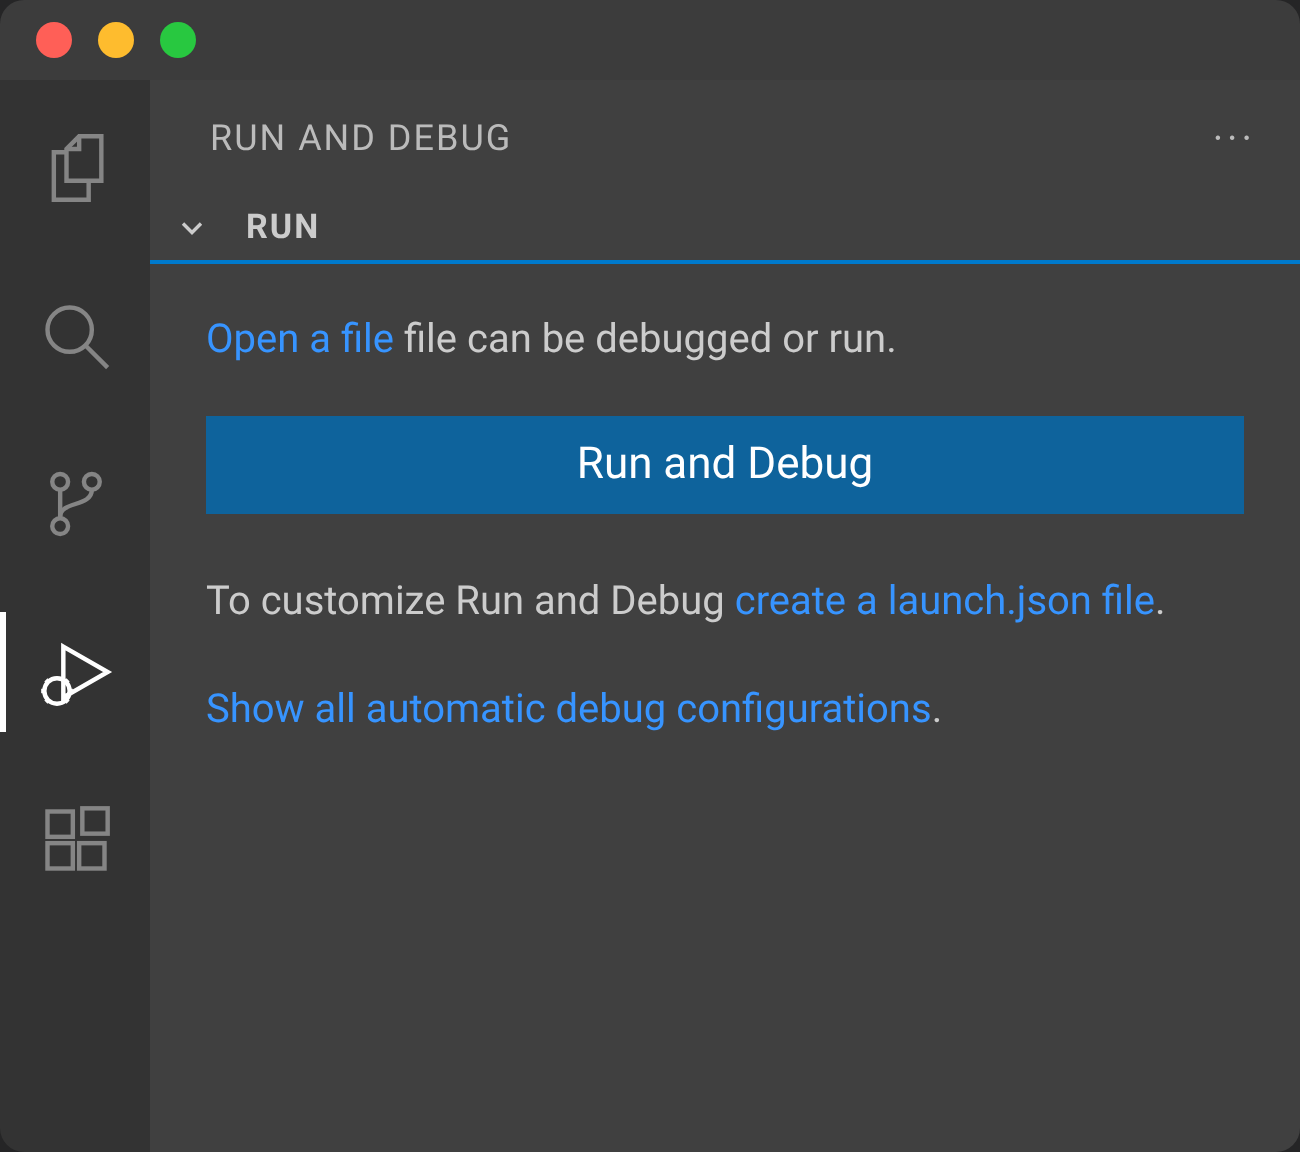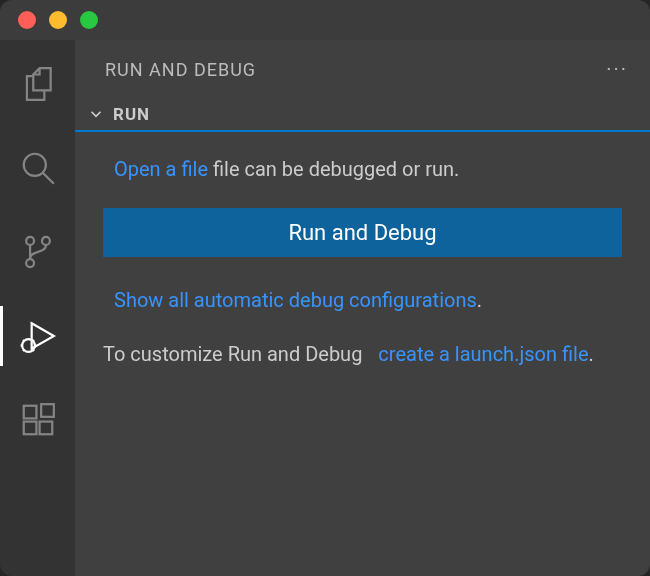--- a/index.html
+++ b/index.html
@@ -103,7 +103,7 @@
       display: flex;
       align-items: center;
       padding: 6px 12px;
-      gap: 8px;
+      gap: 18px;
       cursor: pointer;
     }
     .chevron {

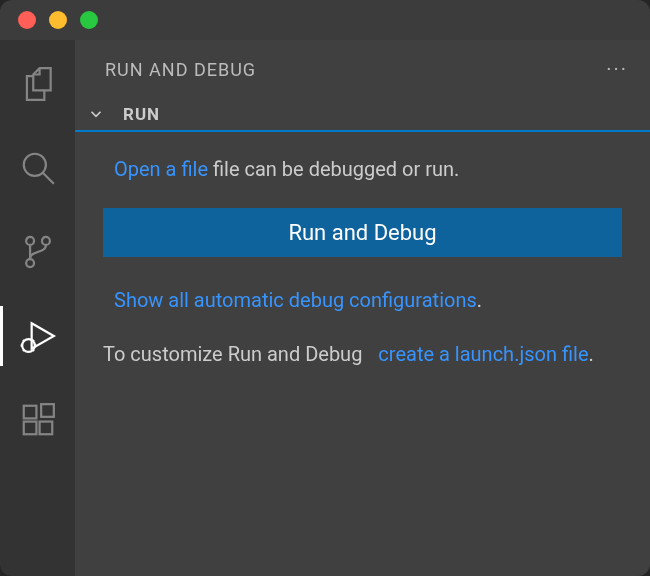--- a/index.html
+++ b/index.html
@@ -128,7 +128,6 @@
     .link {
       color: #3794ff;
       cursor: pointer;
-      margin-left: 11px;
     }
     .run-button {
       width: 100%;

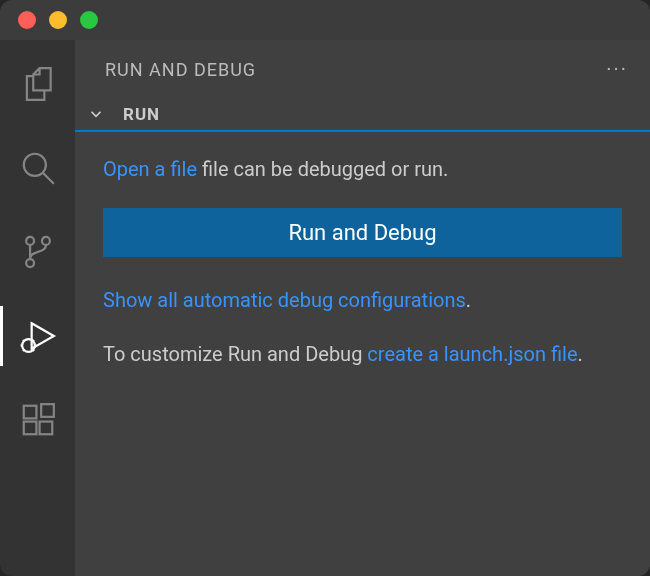--- a/index.html
+++ b/index.html
@@ -218,12 +218,12 @@
       <button class="run-button">Run and Debug</button>
 
       <p>
+        <span>To customize Run and Debug </span><span class="link">create a launch.json file</span><span>.</span>
+      </p>
+
+      <p>
         <span class="link">Show all automatic debug configurations</span><span>.</span>
       </p>
-
-      <p>
-        <span>To customize Run and Debug </span><span class="link">create a launch.json file</span><span>.</span>
-      </p>
     </div>
   </div>
 </div>

